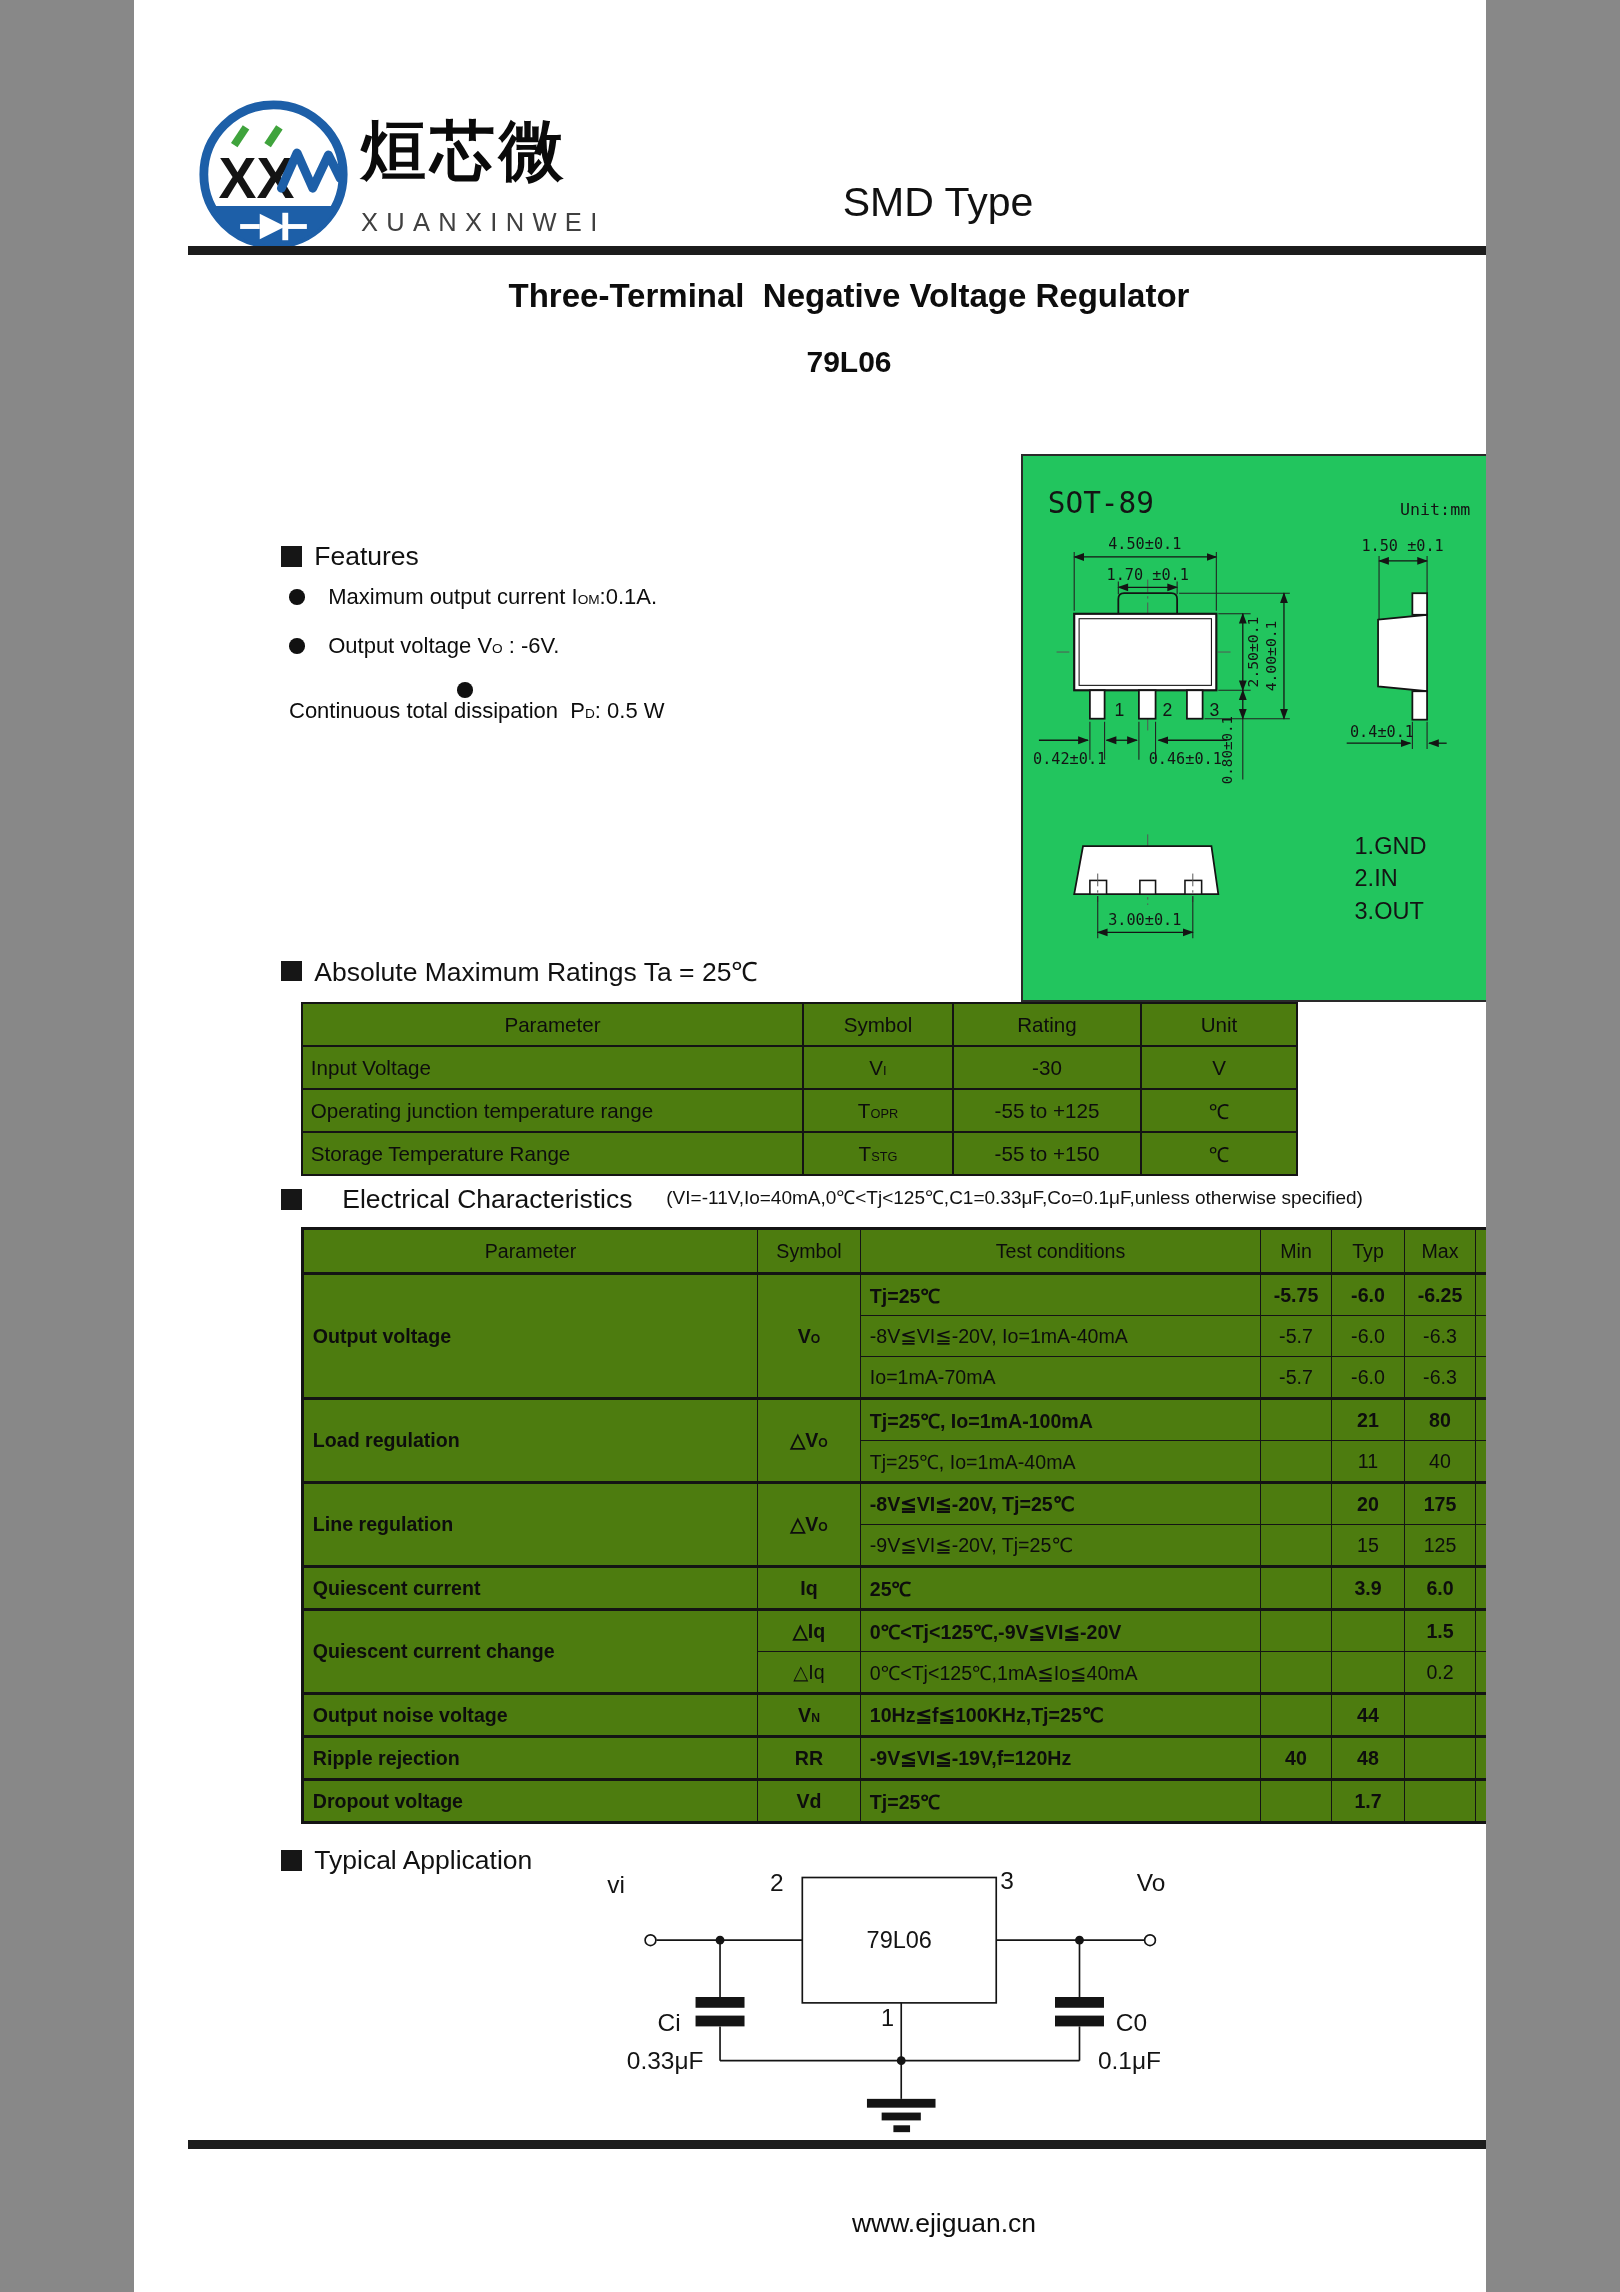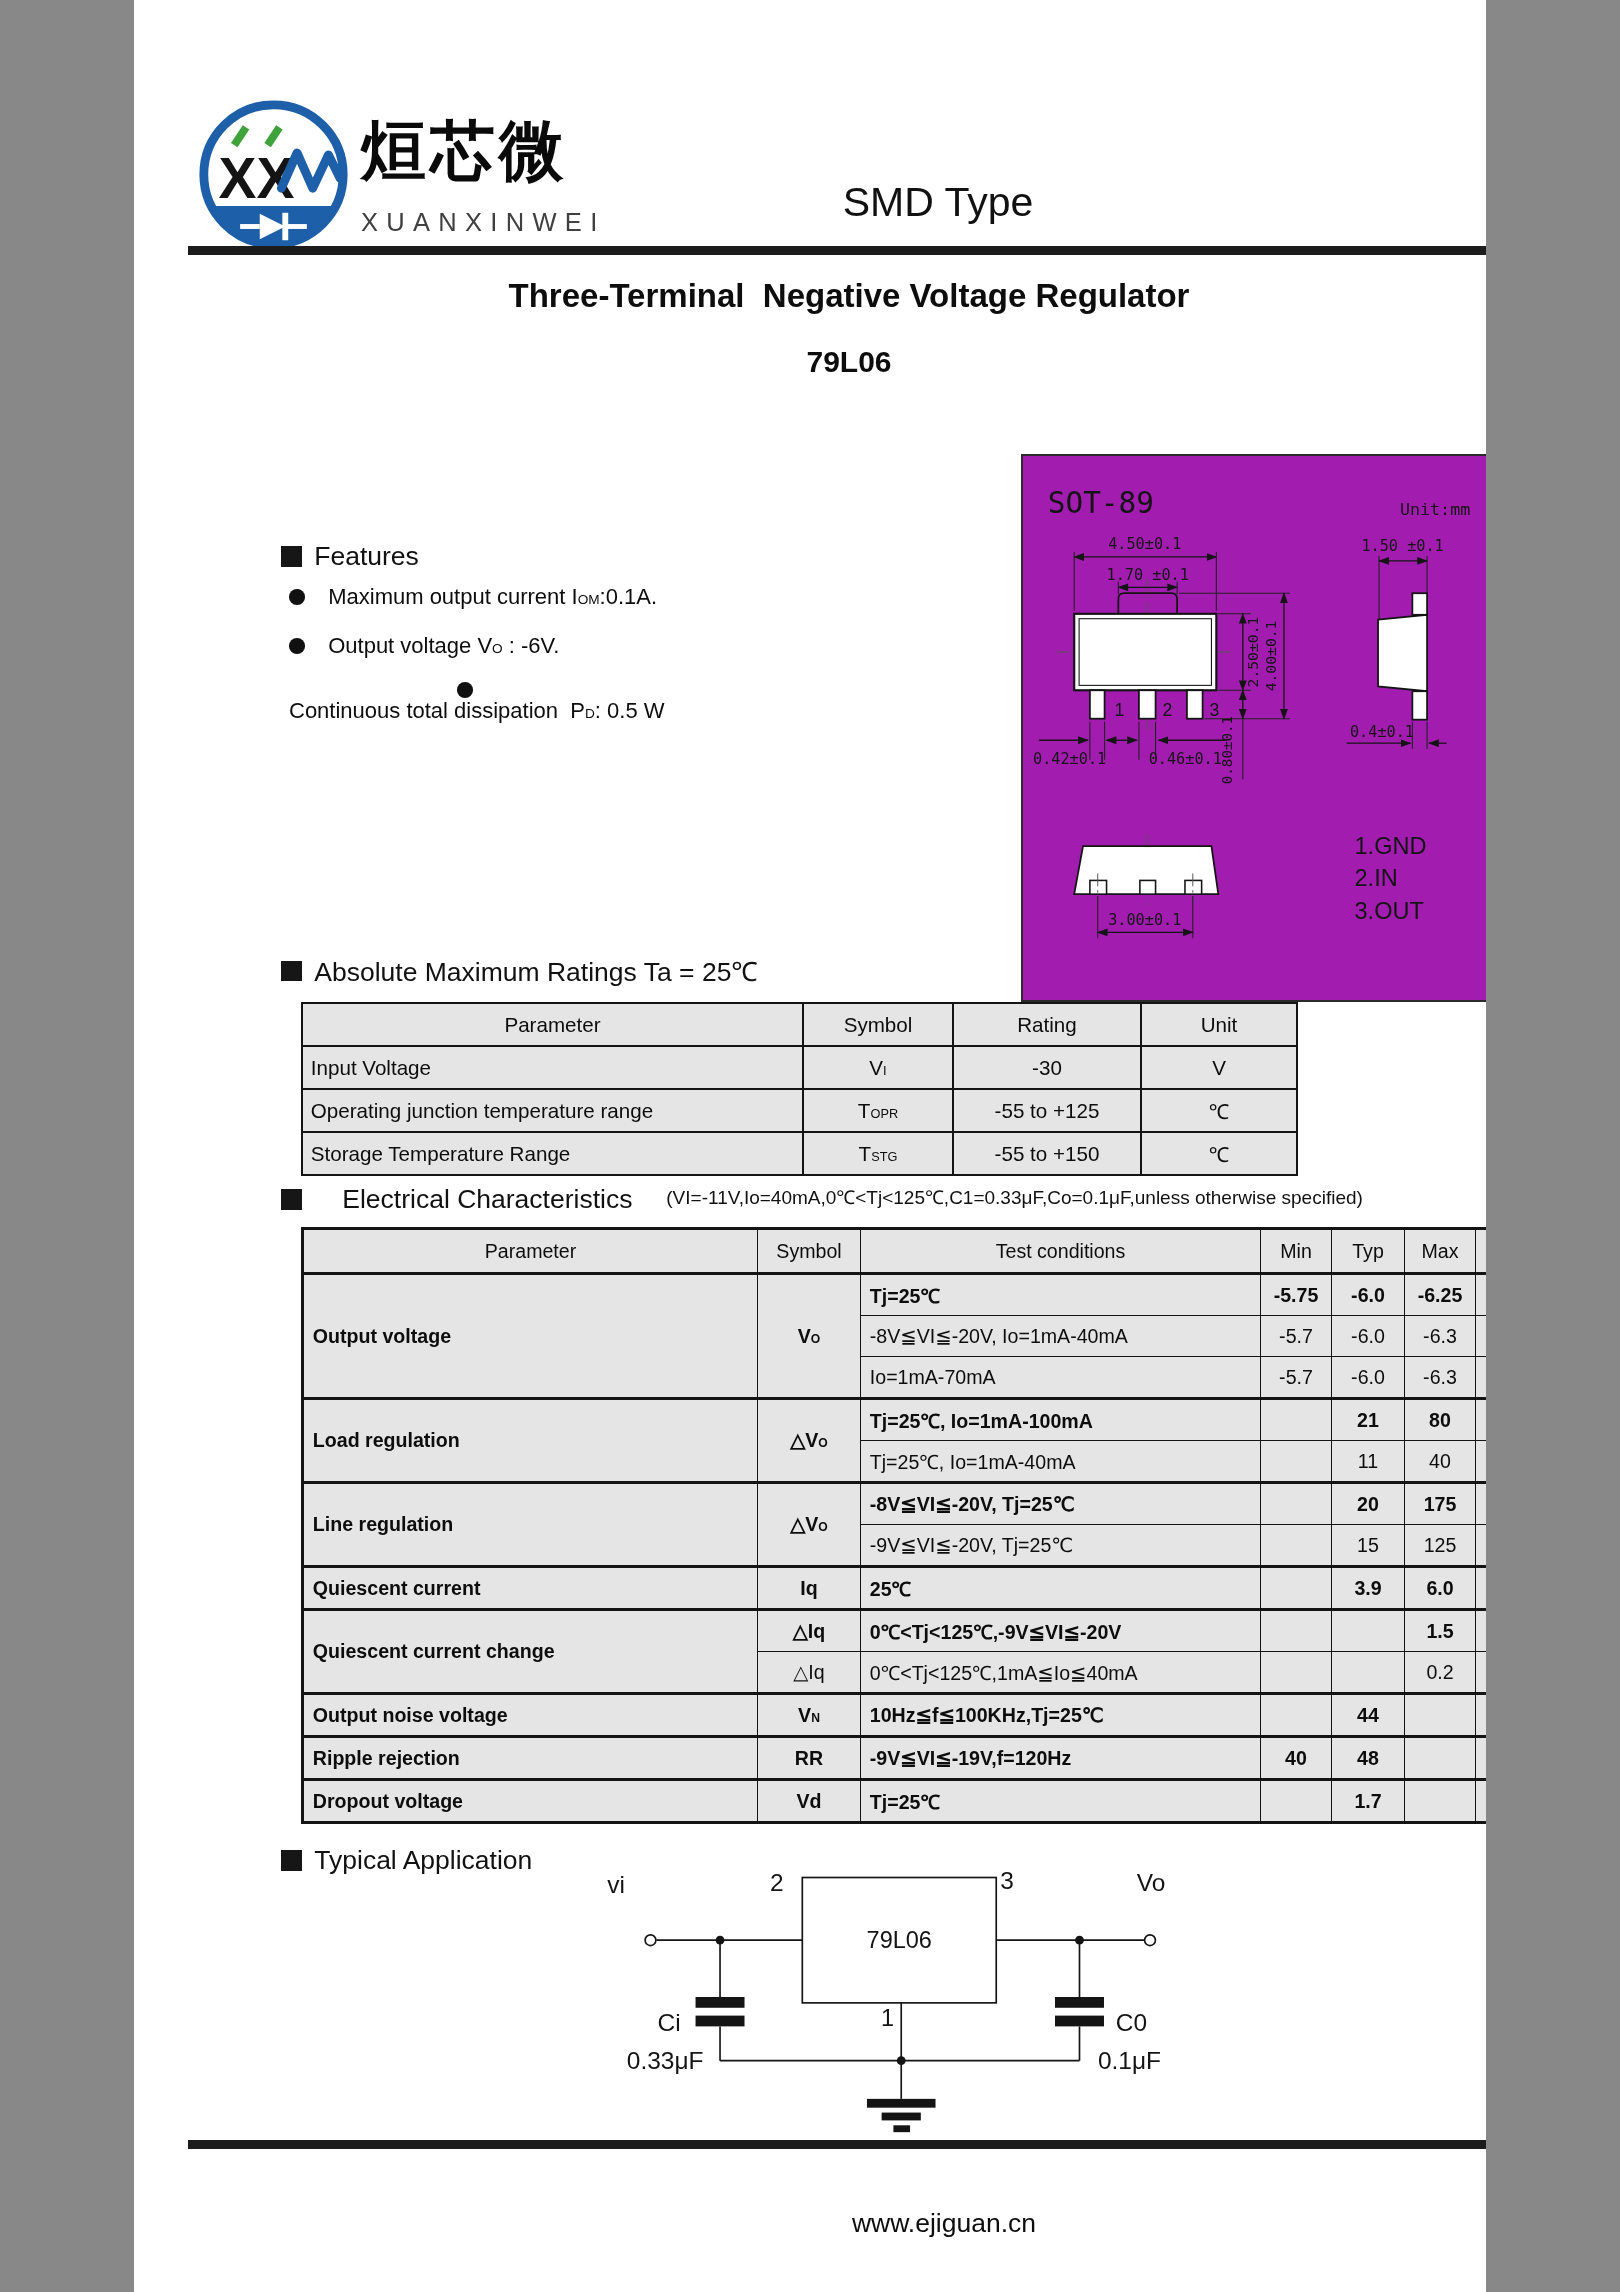--- a/index.html
+++ b/index.html
@@ -23,7 +23,7 @@
   .bullet-dot{width:15.7px;height:15.7px;border-radius:50%;background:#111;margin-right:23.5px;flex:none;}
   .sc{font-size:62%;}
   
-  .pkgbox{border:2px solid #2a2a2a;background:#a21caf;}
+  .pkgbox{border:2px solid #2a2a2a;background:#22c55e;}
   
   table{border-collapse:collapse;table-layout:fixed;background:#e5e5e5;padding-left:43px;}
   .t-abs{border:2.5px solid #141414;}

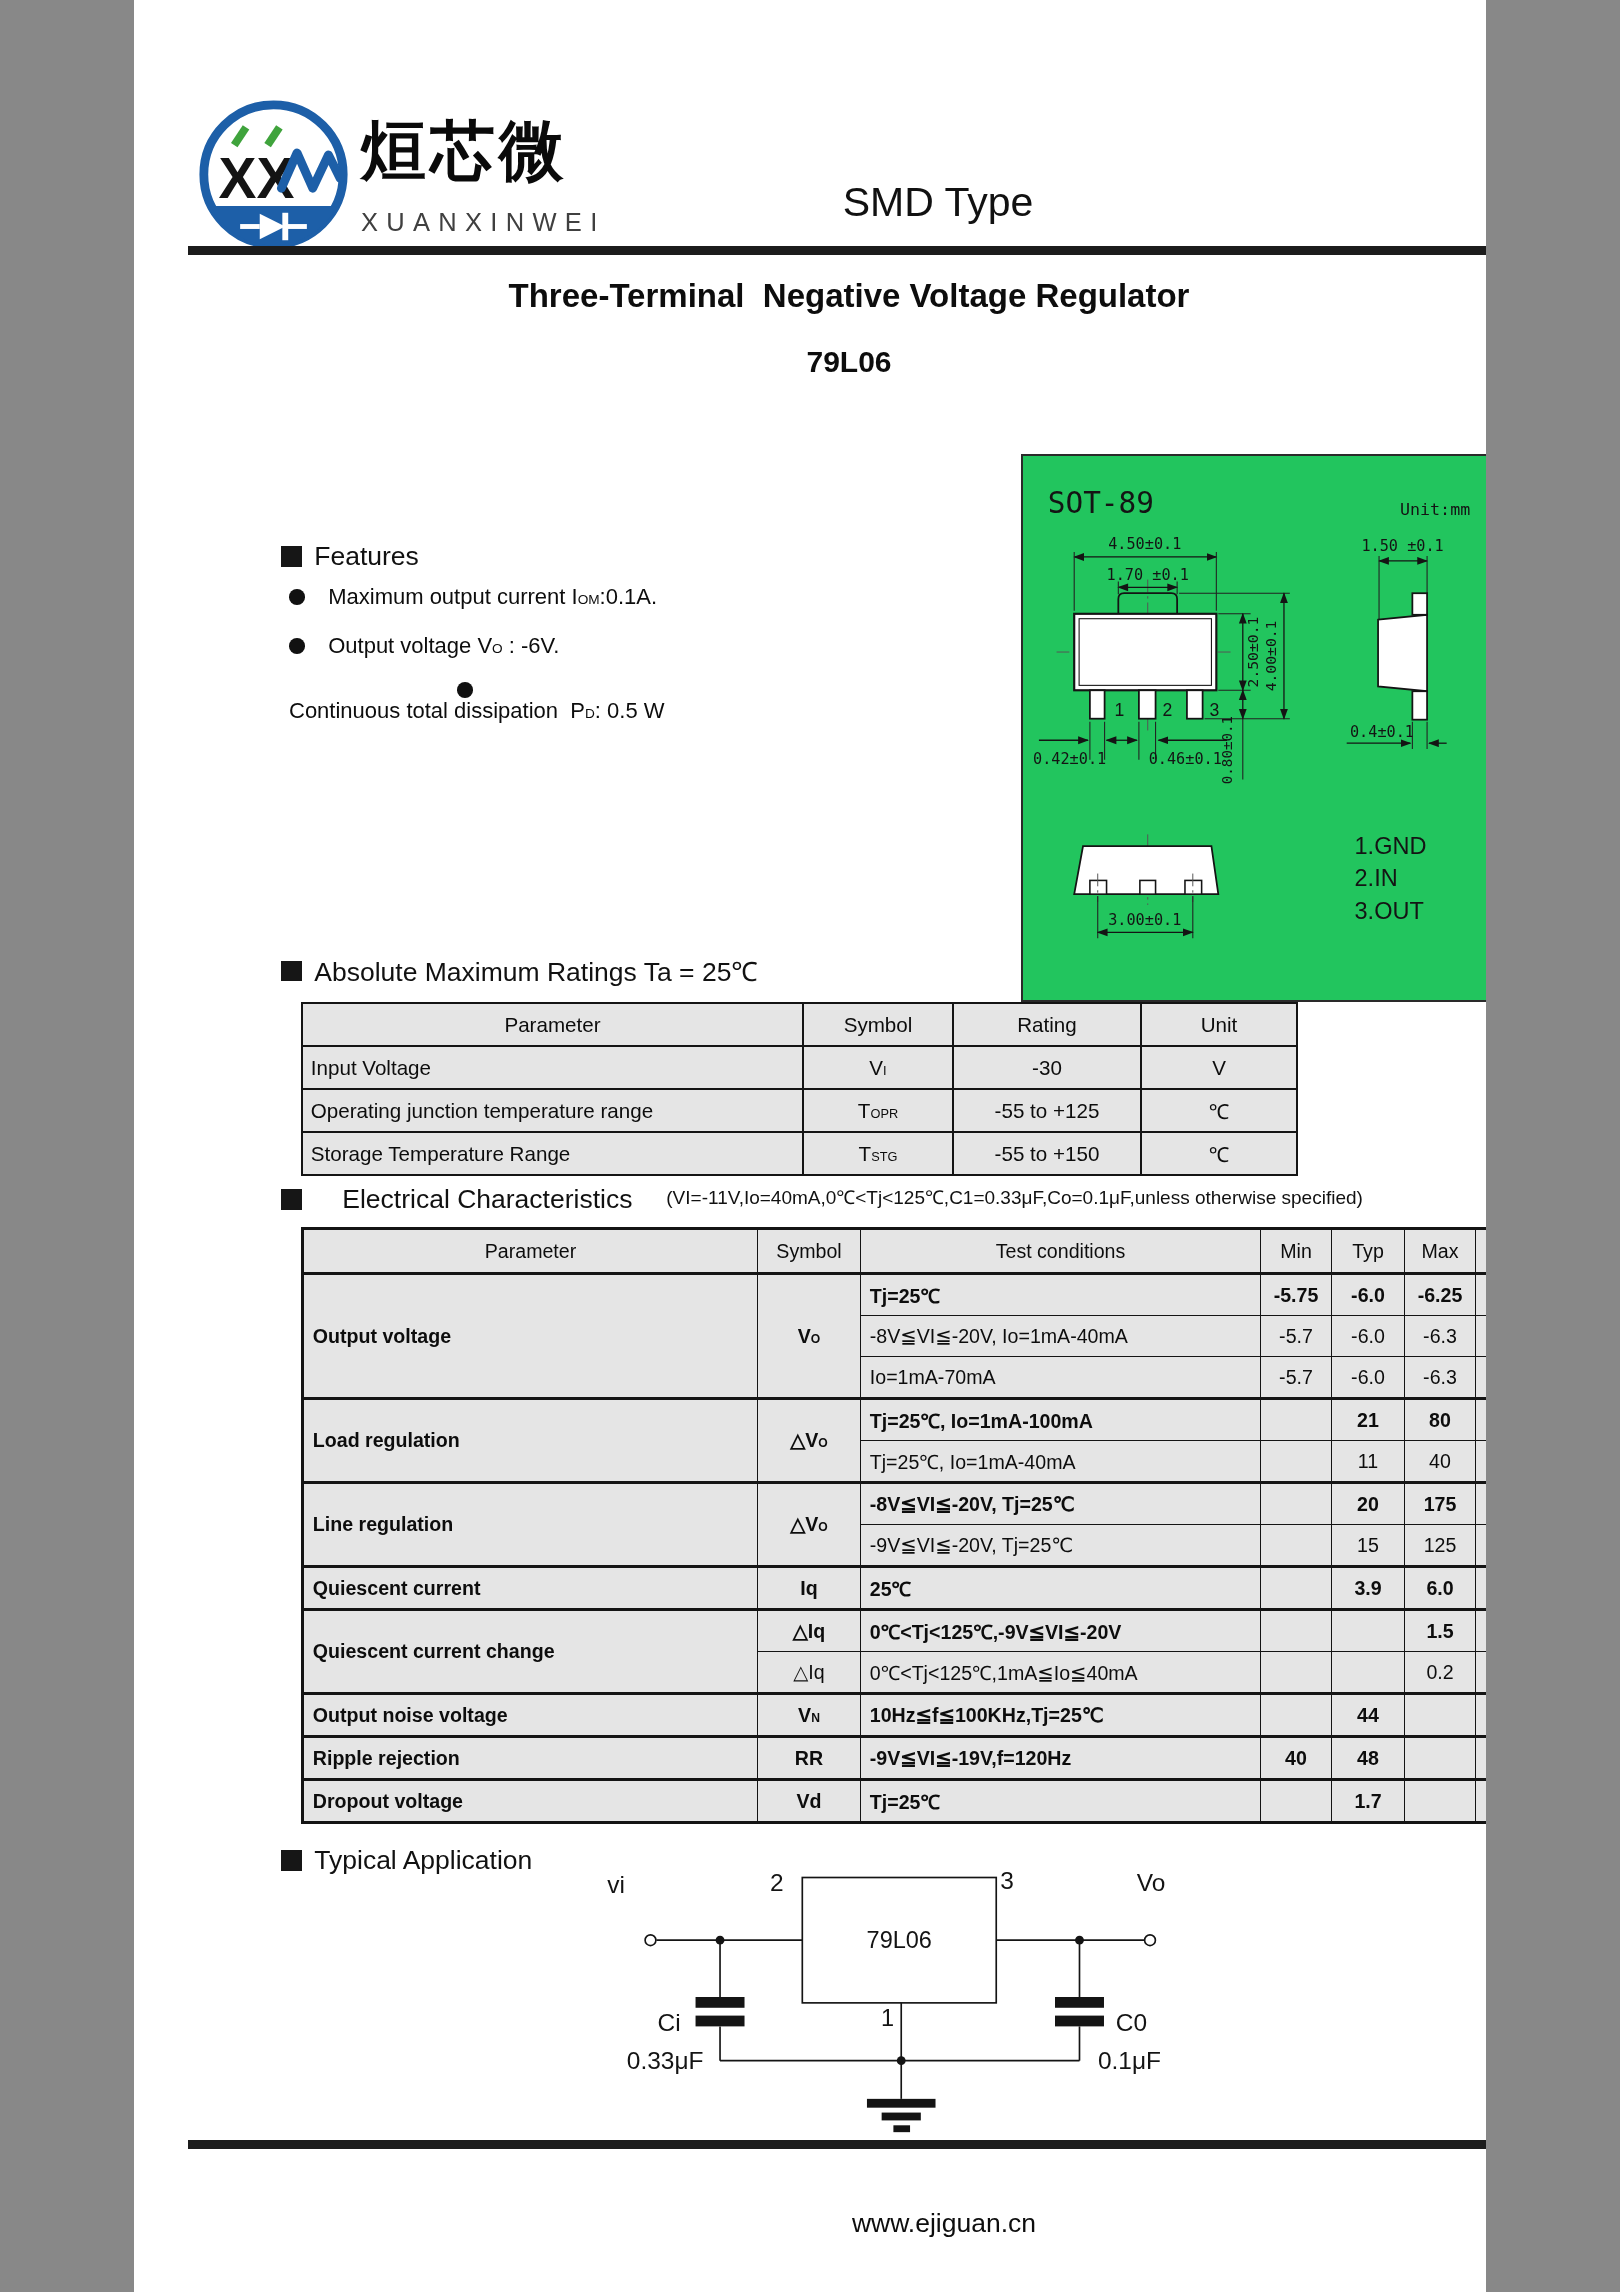--- a/index.html
+++ b/index.html
@@ -25,7 +25,7 @@
   
   .pkgbox{border:2px solid #2a2a2a;background:#22c55e;}
   
-  table{border-collapse:collapse;table-layout:fixed;background:#e5e5e5;padding-left:43px;}
+  table{border-collapse:collapse;table-layout:fixed;background:#4d7c0f;padding-left:43px;}
   .t-abs{border:2.5px solid #141414;}
   .t-abs th,.t-abs td{border:2.4px solid #141414;font-size:20.6px;font-weight:normal;
       height:41px;padding:0;text-align:center;}

